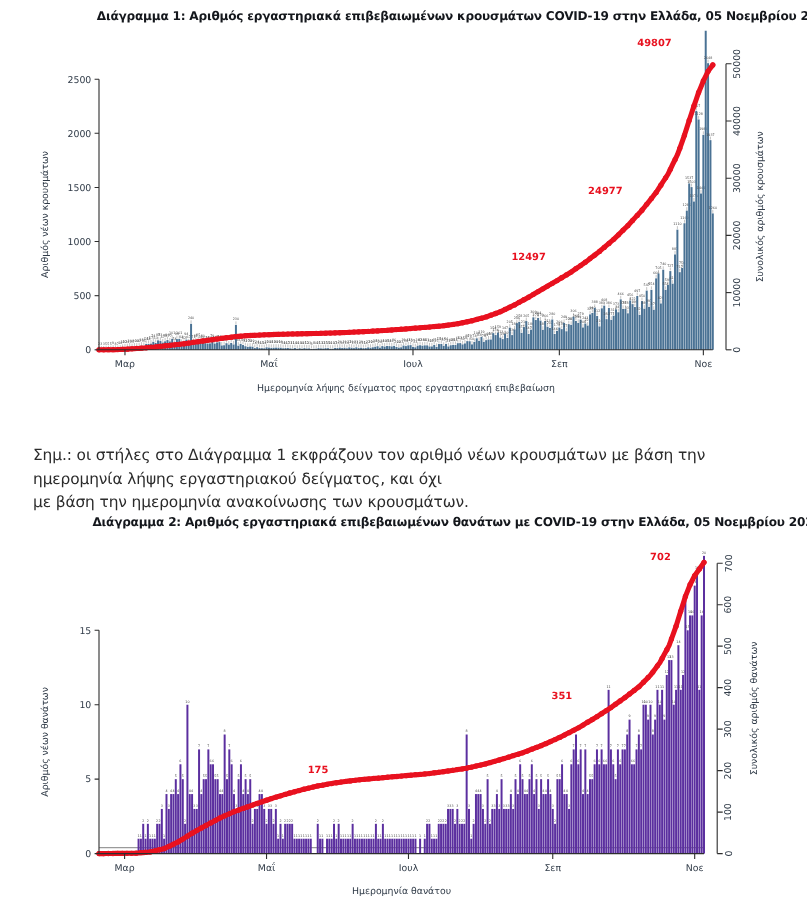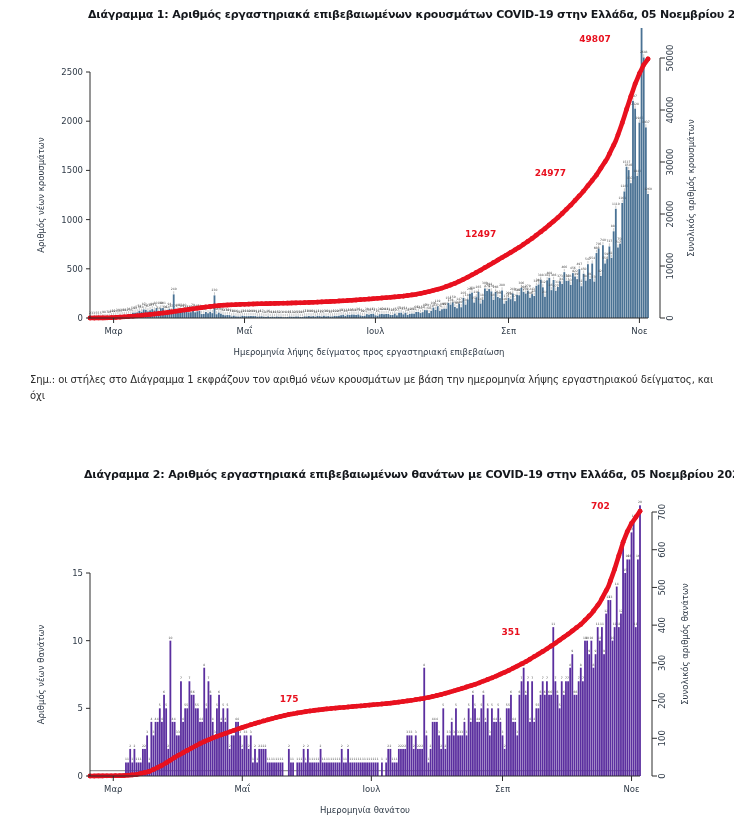--- a/index.html
+++ b/index.html
@@ -14,8 +14,8 @@
   #title1{left:88px;top:8px;}
   #title2{left:84px;top:468px;}
   .note{
-    position:absolute;left:30px;top:372px;width:690px;
-    font-size:10px;line-height:1.55;color:#2b2b2b;letter-spacing:-0.1px;
+    position:absolute;left:30px;top:404px;width:690px;
+    font-size:14px;line-height:1.55;color:#2b2b2b;letter-spacing:-0.1px;
   }
   svg{position:absolute;left:0;}
   #svg1{top:28px;}

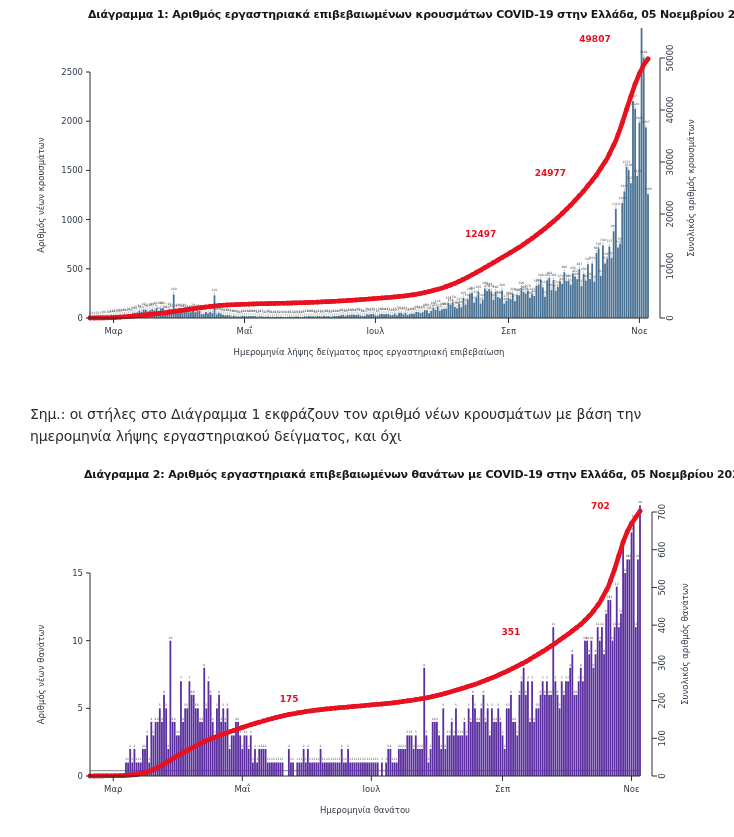--- a/index.html
+++ b/index.html
@@ -994,6 +994,7 @@
 
 <div class="note">
   <span>Σημ.: οι στήλες στο Διάγραμμα 1 εκφράζουν τον αριθμό νέων κρουσμάτων με βάση την ημερομηνία λήψης εργαστηριακού δείγματος, και όχι</span><br>
+  <span>με βάση την ημερομηνία ανακοίνωσης των κρουσμάτων.</span>
 </div>
 
 <div id="title2" class="chart-title">Διάγραμμα 2: Αριθμός εργαστηριακά επιβεβαιωμένων θανάτων με COVID-19 στην Ελλάδα, 05 Νοεμβρίου 2020</div>

